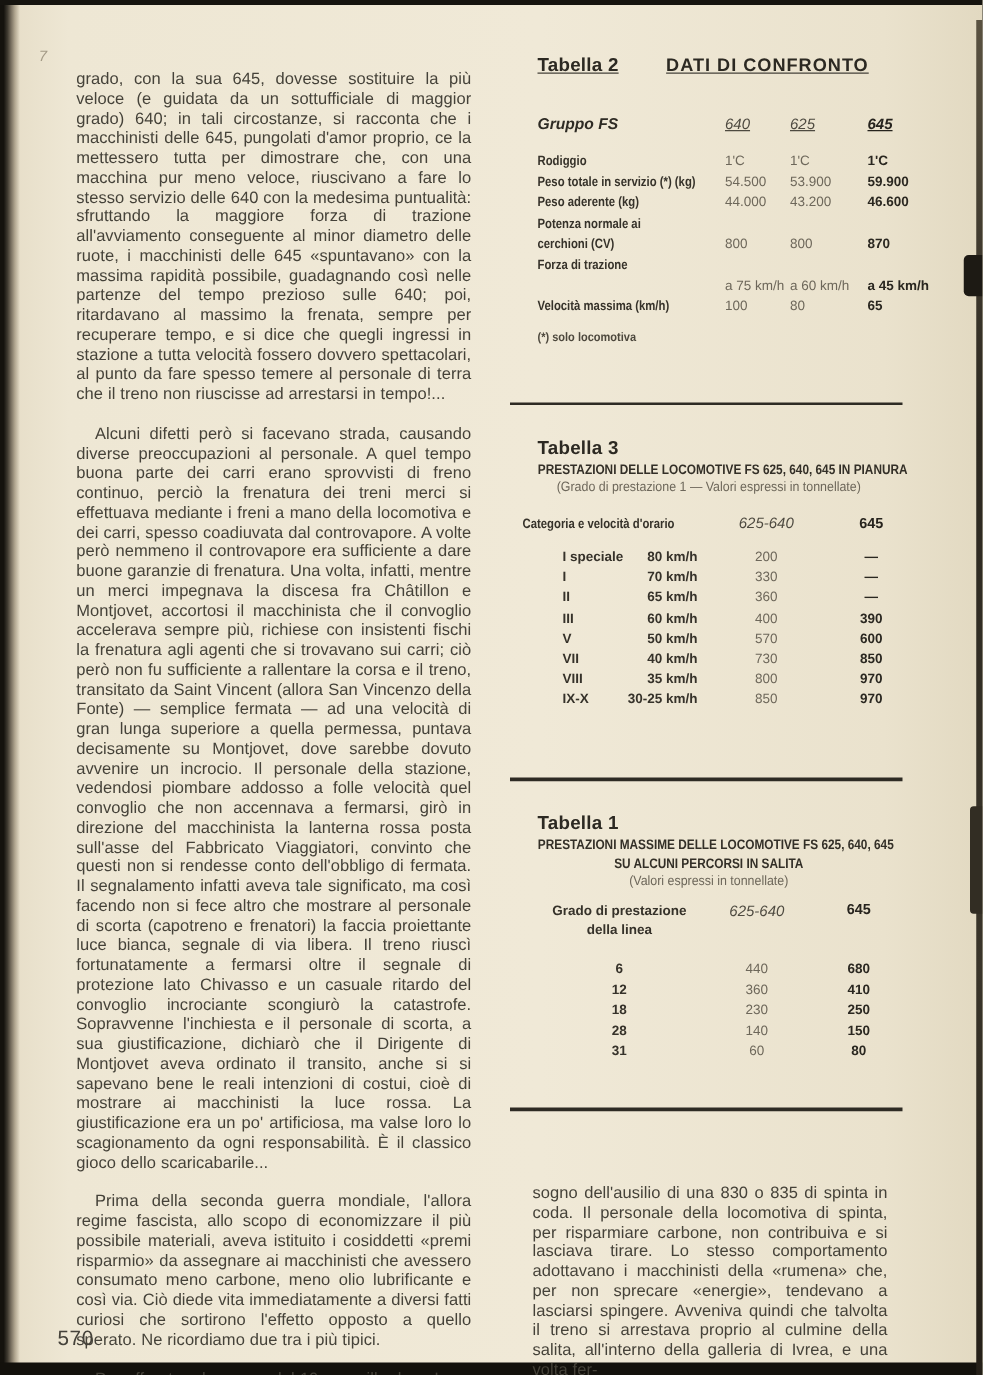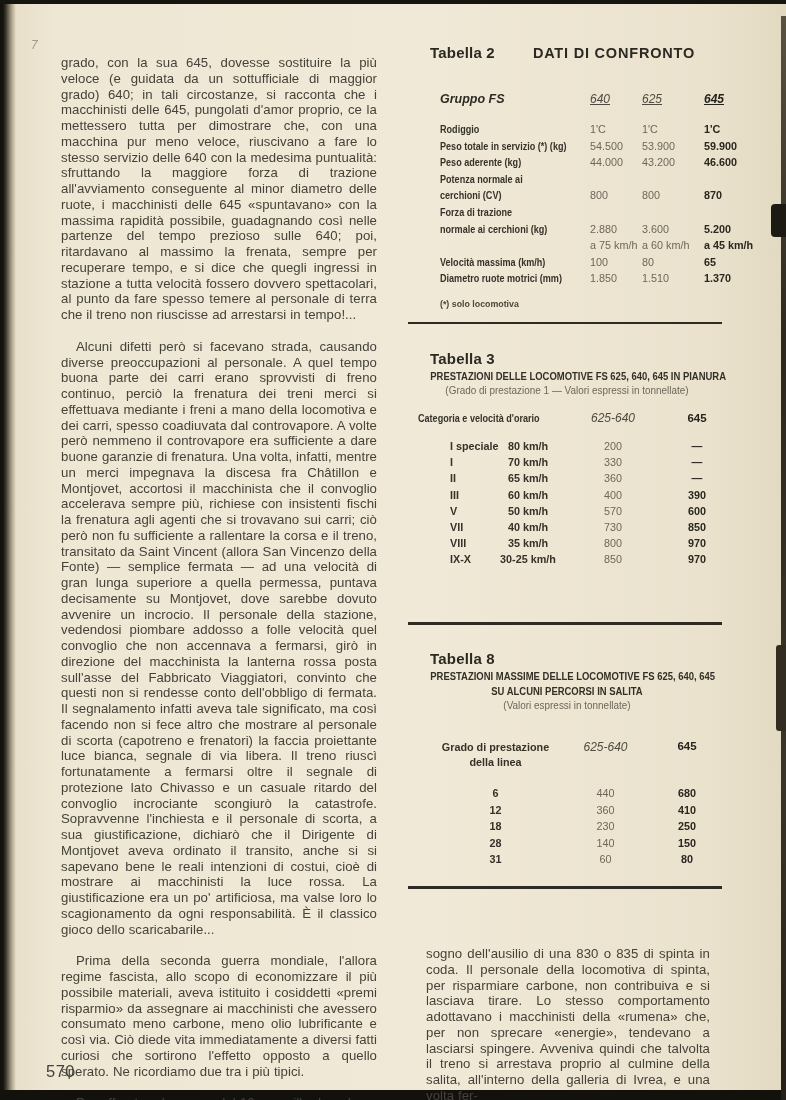--- a/index.html
+++ b/index.html
@@ -31,7 +31,7 @@
   .rule2{top:622px;height:3px;}
   .rule3{top:886px;height:3px;}
   .tcap{font-size:15px;font-weight:700;color:#2c2922;letter-spacing:.2px;}
-  .t2cap{position:absolute;top:44px;left:22px;display:flex;gap:38px;align-items:baseline;}
+  .t2cap{position:absolute;top:44px;left:22px;display:flex;gap:38px;align-items:baseline;text-decoration:underline;}
   .t2cap .ttitle{font-size:14.5px;font-weight:700;letter-spacing:.8px;color:#2c2922;}
 
   .t2body{position:absolute;top:92px;left:22px;width:296px;margin-left:10px;}

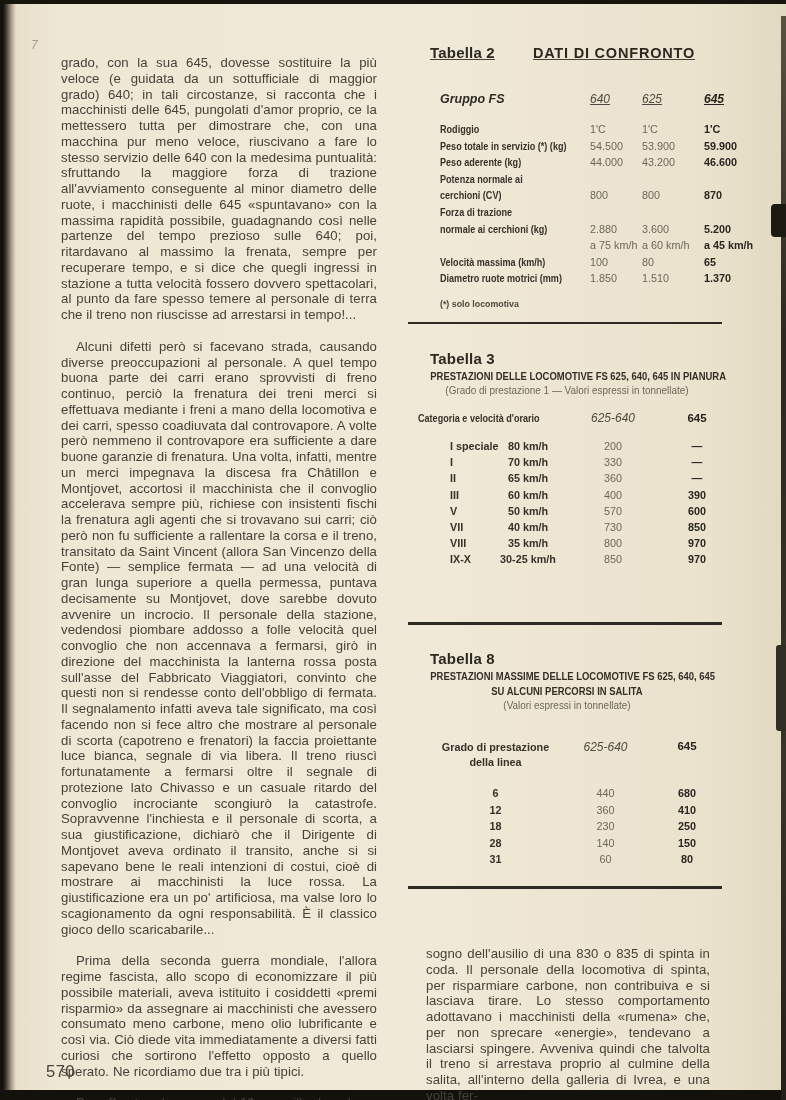--- a/index.html
+++ b/index.html
@@ -34,7 +34,7 @@
   .t2cap{position:absolute;top:44px;left:22px;display:flex;gap:38px;align-items:baseline;text-decoration:underline;}
   .t2cap .ttitle{font-size:14.5px;font-weight:700;letter-spacing:.8px;color:#2c2922;}
 
-  .t2body{position:absolute;top:92px;left:22px;width:296px;margin-left:10px;}
+  .t2body{position:absolute;top:92px;left:22px;width:296px;}
   .t2head{display:grid;grid-template-columns:150px 52px 62px auto;align-items:baseline;}
   .t2head .gruppo{font-style:italic;font-weight:700;font-size:12.5px;color:#2e2b24;}
   .t2head .colh{font-style:italic;font-size:12px;color:#4e4a40;text-decoration:underline;}

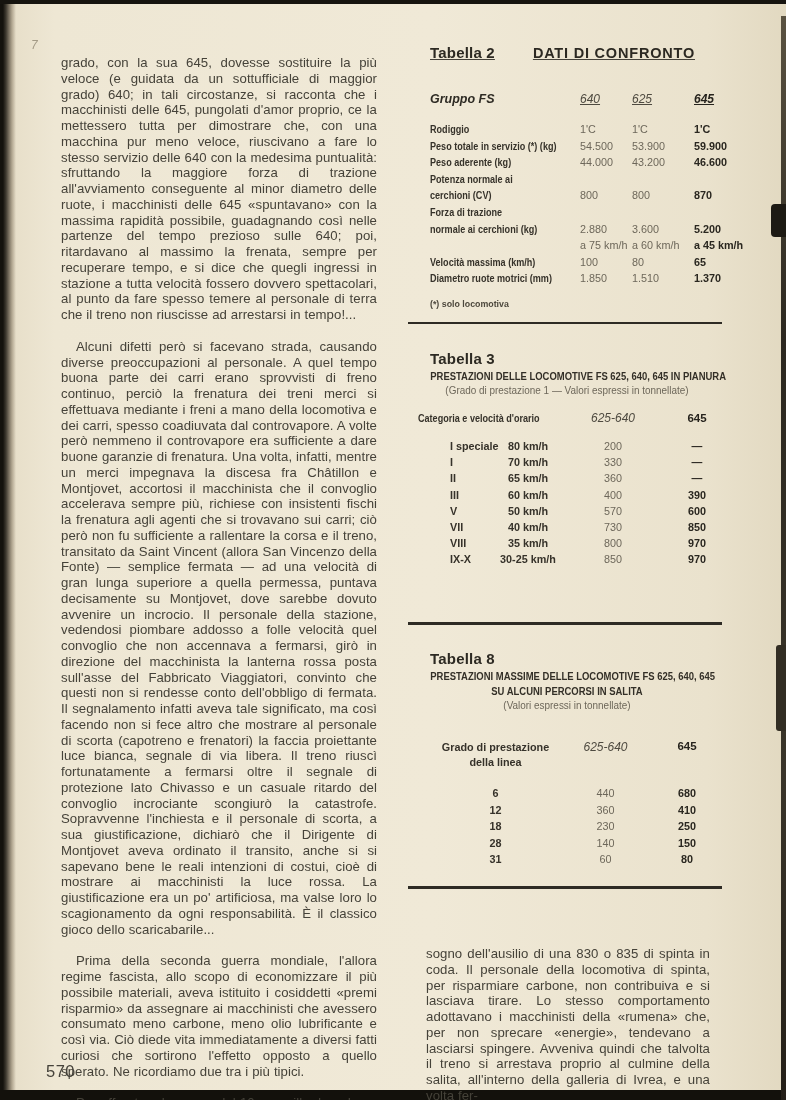--- a/index.html
+++ b/index.html
@@ -149,12 +149,6 @@
             <span class="t2v b"></span>
           </div>
         <div class="t2row">
-            <span class="t2label">normale ai cerchioni (kg)</span>
-            <span class="t2v">2.880</span>
-            <span class="t2v">3.600</span>
-            <span class="t2v b">5.200</span>
-          </div>
-        <div class="t2row">
             <span class="t2label"></span>
             <span class="t2v">a 75 km/h</span>
             <span class="t2v">a 60 km/h</span>

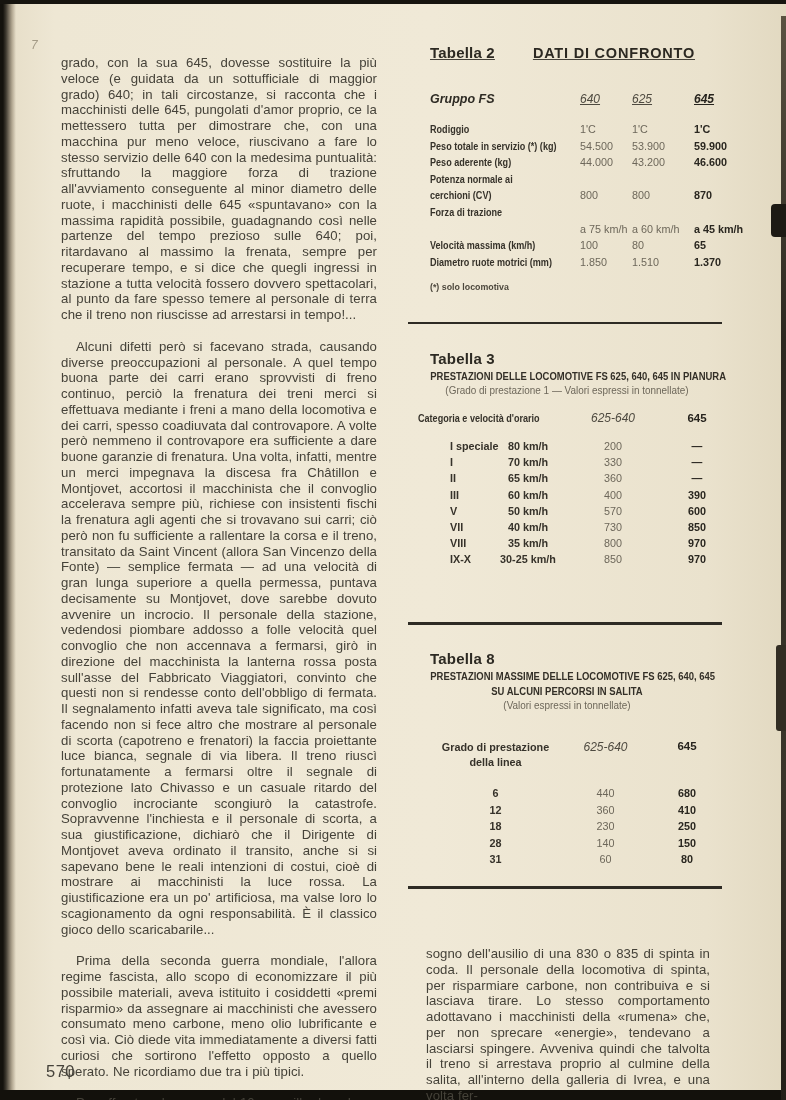--- a/index.html
+++ b/index.html
@@ -160,12 +160,6 @@
             <span class="t2v">80</span>
             <span class="t2v b">65</span>
           </div>
-        <div class="t2row">
-            <span class="t2label">Diametro ruote motrici (mm)</span>
-            <span class="t2v">1.850</span>
-            <span class="t2v">1.510</span>
-            <span class="t2v b">1.370</span>
-          </div>
       </div>
       <div class="footnote">(*) solo locomotiva</div>
     </div>

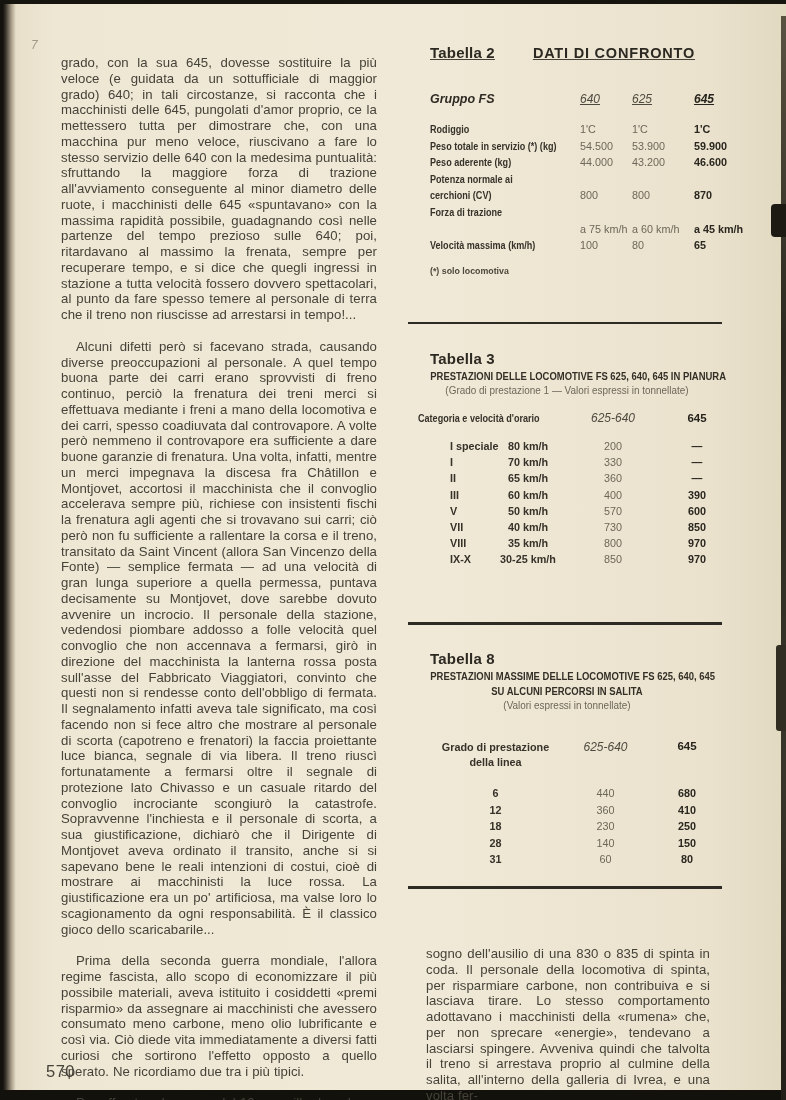--- a/index.html
+++ b/index.html
@@ -60,7 +60,7 @@
   .t3rows{margin-top:13px;}
   .t3row{display:grid;grid-template-columns:10px 80px 60px 110px auto;line-height:16.2px;align-items:baseline;}
   .t3cat{grid-column:2;font-weight:700;font-size:10.8px;color:#36322a;white-space:nowrap;margin-left:32px;}
-  .t3speed{font-weight:700;font-size:10.8px;color:#36322a;text-align:center;white-space:nowrap;}
+  .t3speed{font-weight:700;font-size:10.8px;color:#36322a;text-align:right;white-space:nowrap;}
   .t3v1{font-size:10.8px;color:#6d675a;text-align:center;}
   .t3v2{font-weight:700;font-size:10.8px;color:#2a2720;text-align:center;}
 

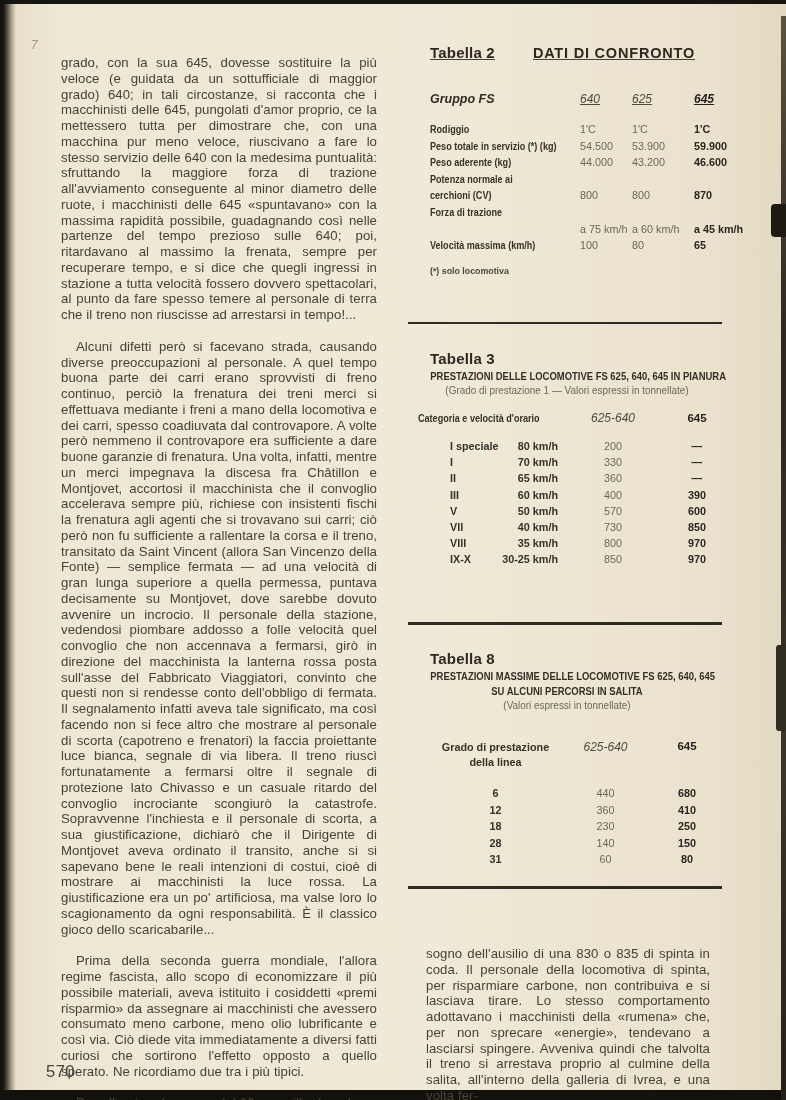--- a/index.html
+++ b/index.html
@@ -231,7 +231,7 @@
     <div class="rule rule2"></div>
 
     <div class="t4">
-      <div class="tcap">Tabella 8</div>
+      <div class="tcap">Tabella 1</div>
       <div class="ttl">PRESTAZIONI MASSIME DELLE LOCOMOTIVE FS 625, 640, 645</div>
       <div class="ttl">SU ALCUNI PERCORSI IN SALITA</div>
       <div class="tsub">(Valori espressi in tonnellate)</div>

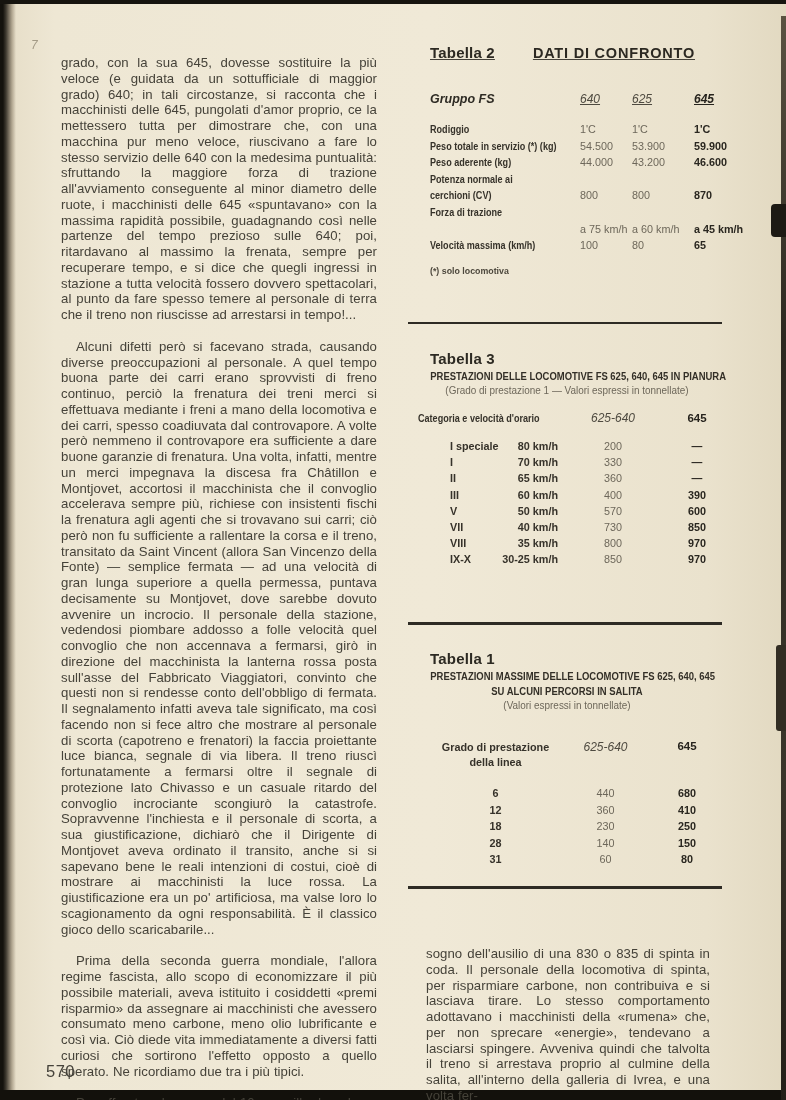--- a/index.html
+++ b/index.html
@@ -64,7 +64,7 @@
   .t3v1{font-size:10.8px;color:#6d675a;text-align:center;}
   .t3v2{font-weight:700;font-size:10.8px;color:#2a2720;text-align:center;}
 
-  .t4head{display:grid;grid-template-columns:20px 135px 85px auto;margin-top:29px;align-items:start;}
+  .t4head{display:grid;grid-template-columns:20px 135px 85px auto;margin-top:11px;align-items:start;}
   .t4head .c1{grid-column:2;font-weight:700;font-size:10.8px;color:#36322a;text-align:center;line-height:15px;}
   .t4head .c2{font-style:italic;font-size:12px;color:#4e4a40;text-align:center;}
   .t4head .c3{font-weight:700;font-size:11.5px;color:#26231d;text-align:center;}

